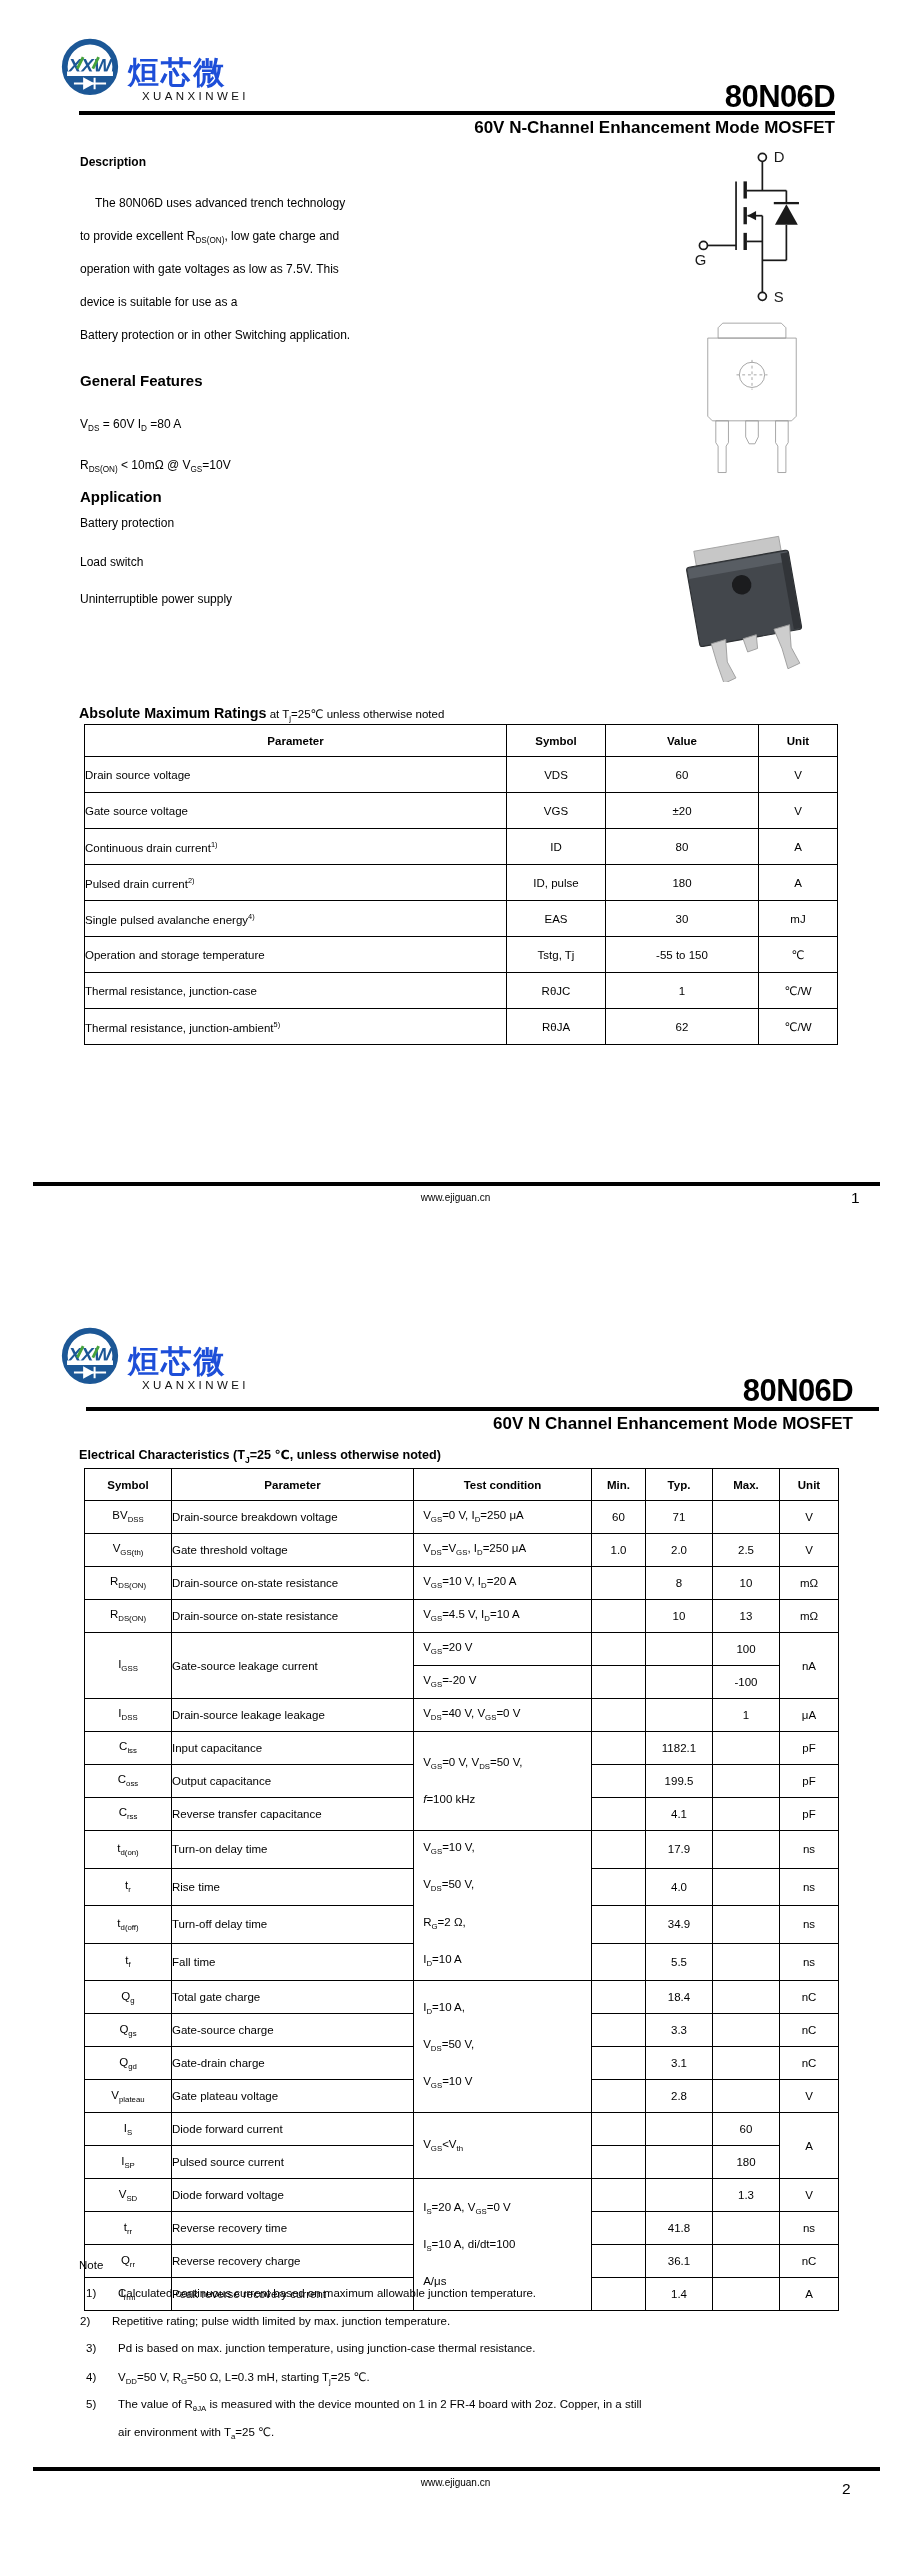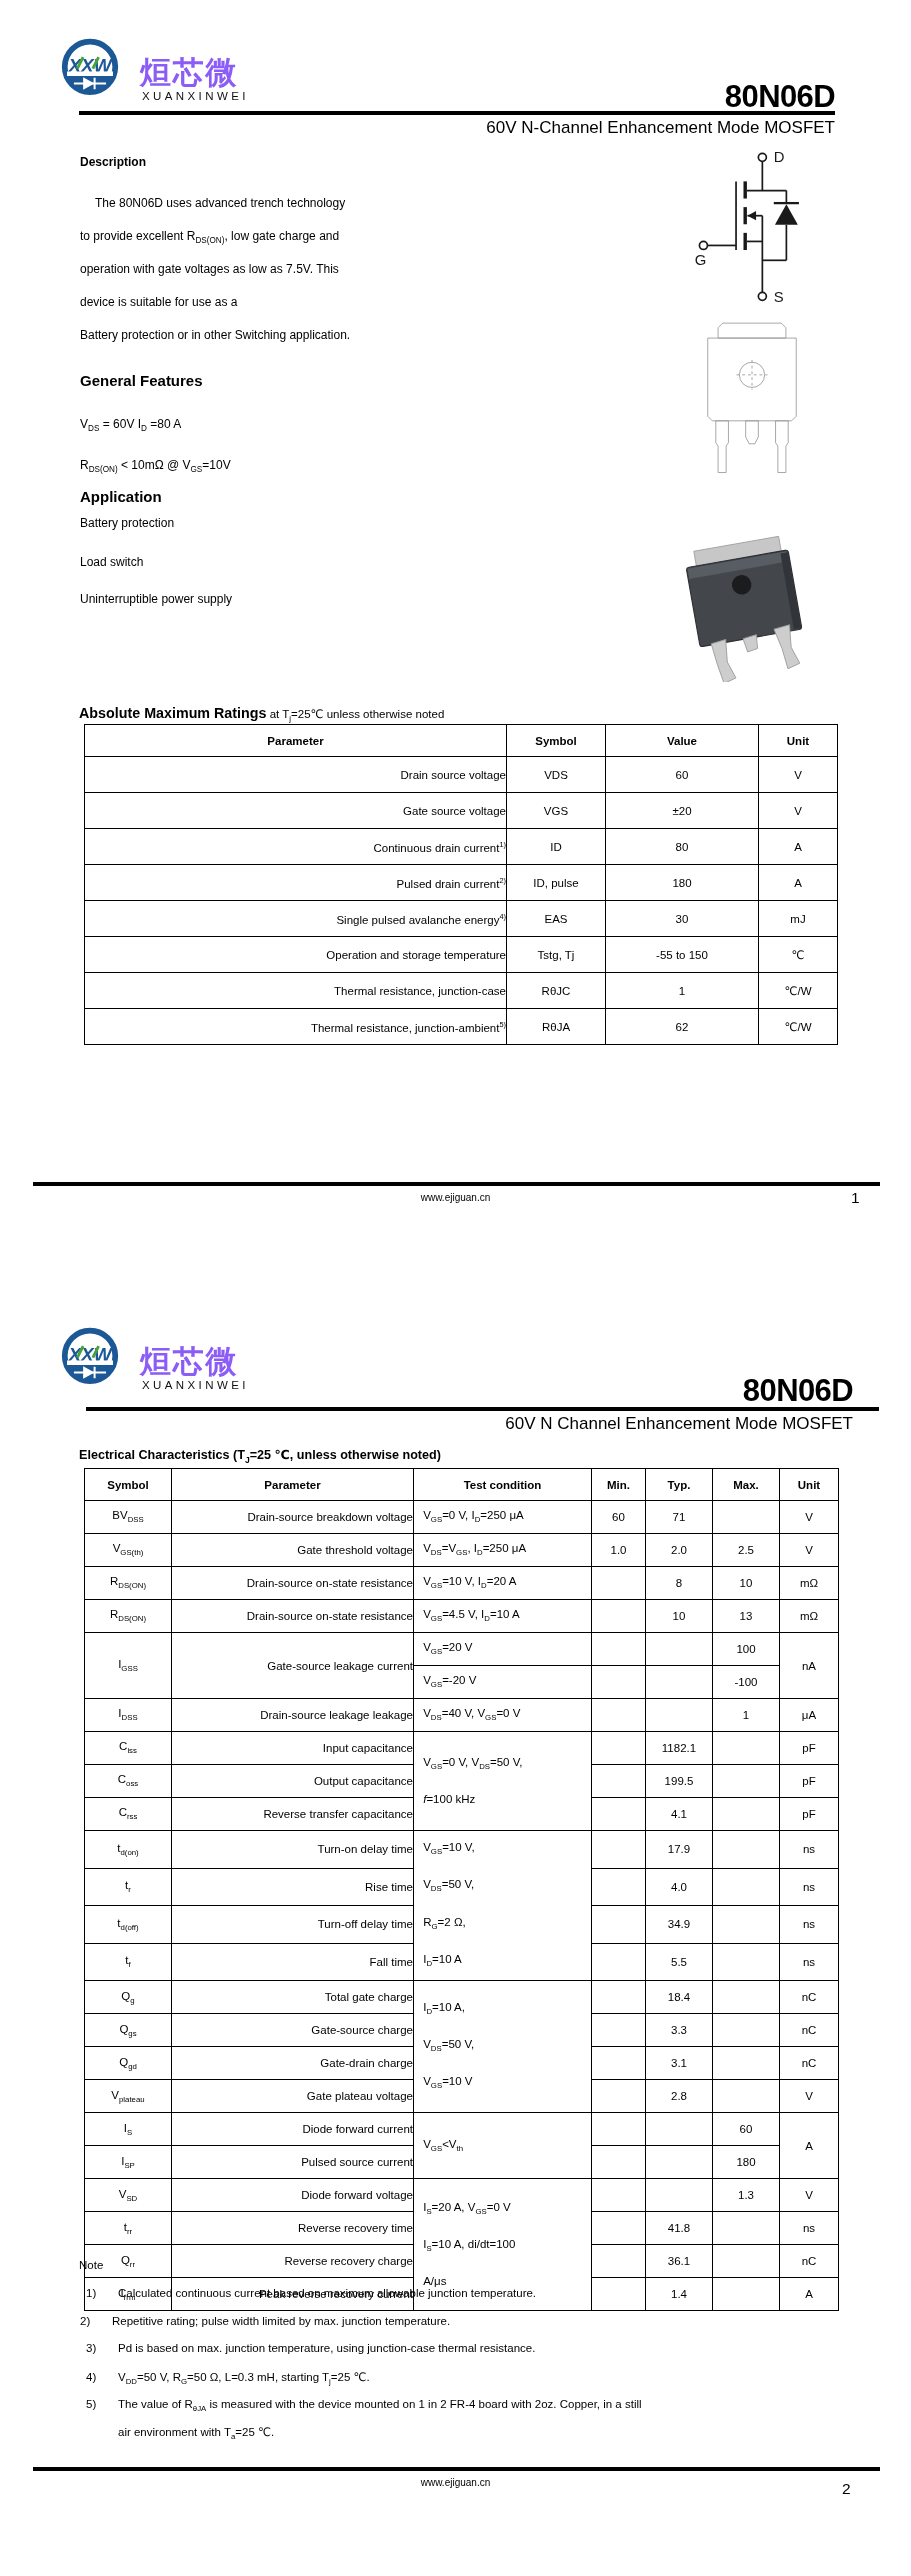--- a/index.html
+++ b/index.html
@@ -21,7 +21,7 @@
 
   
   .logo { position:absolute; width:247px; height:75px; }
-  .logo .cn { position:absolute; left:80px; top:15px; font-size:31px; font-weight:bold; letter-spacing:1.7px; color:#8b5cf6; }
+  .logo .cn { position:absolute; left:68px; top:15px; font-size:31px; font-weight:bold; letter-spacing:1.7px; color:#1d4ed8; }
   .logo .en { position:absolute; left:82px; top:53px; font-size:11.5px; letter-spacing:3.4px; color:#111; }
 
   

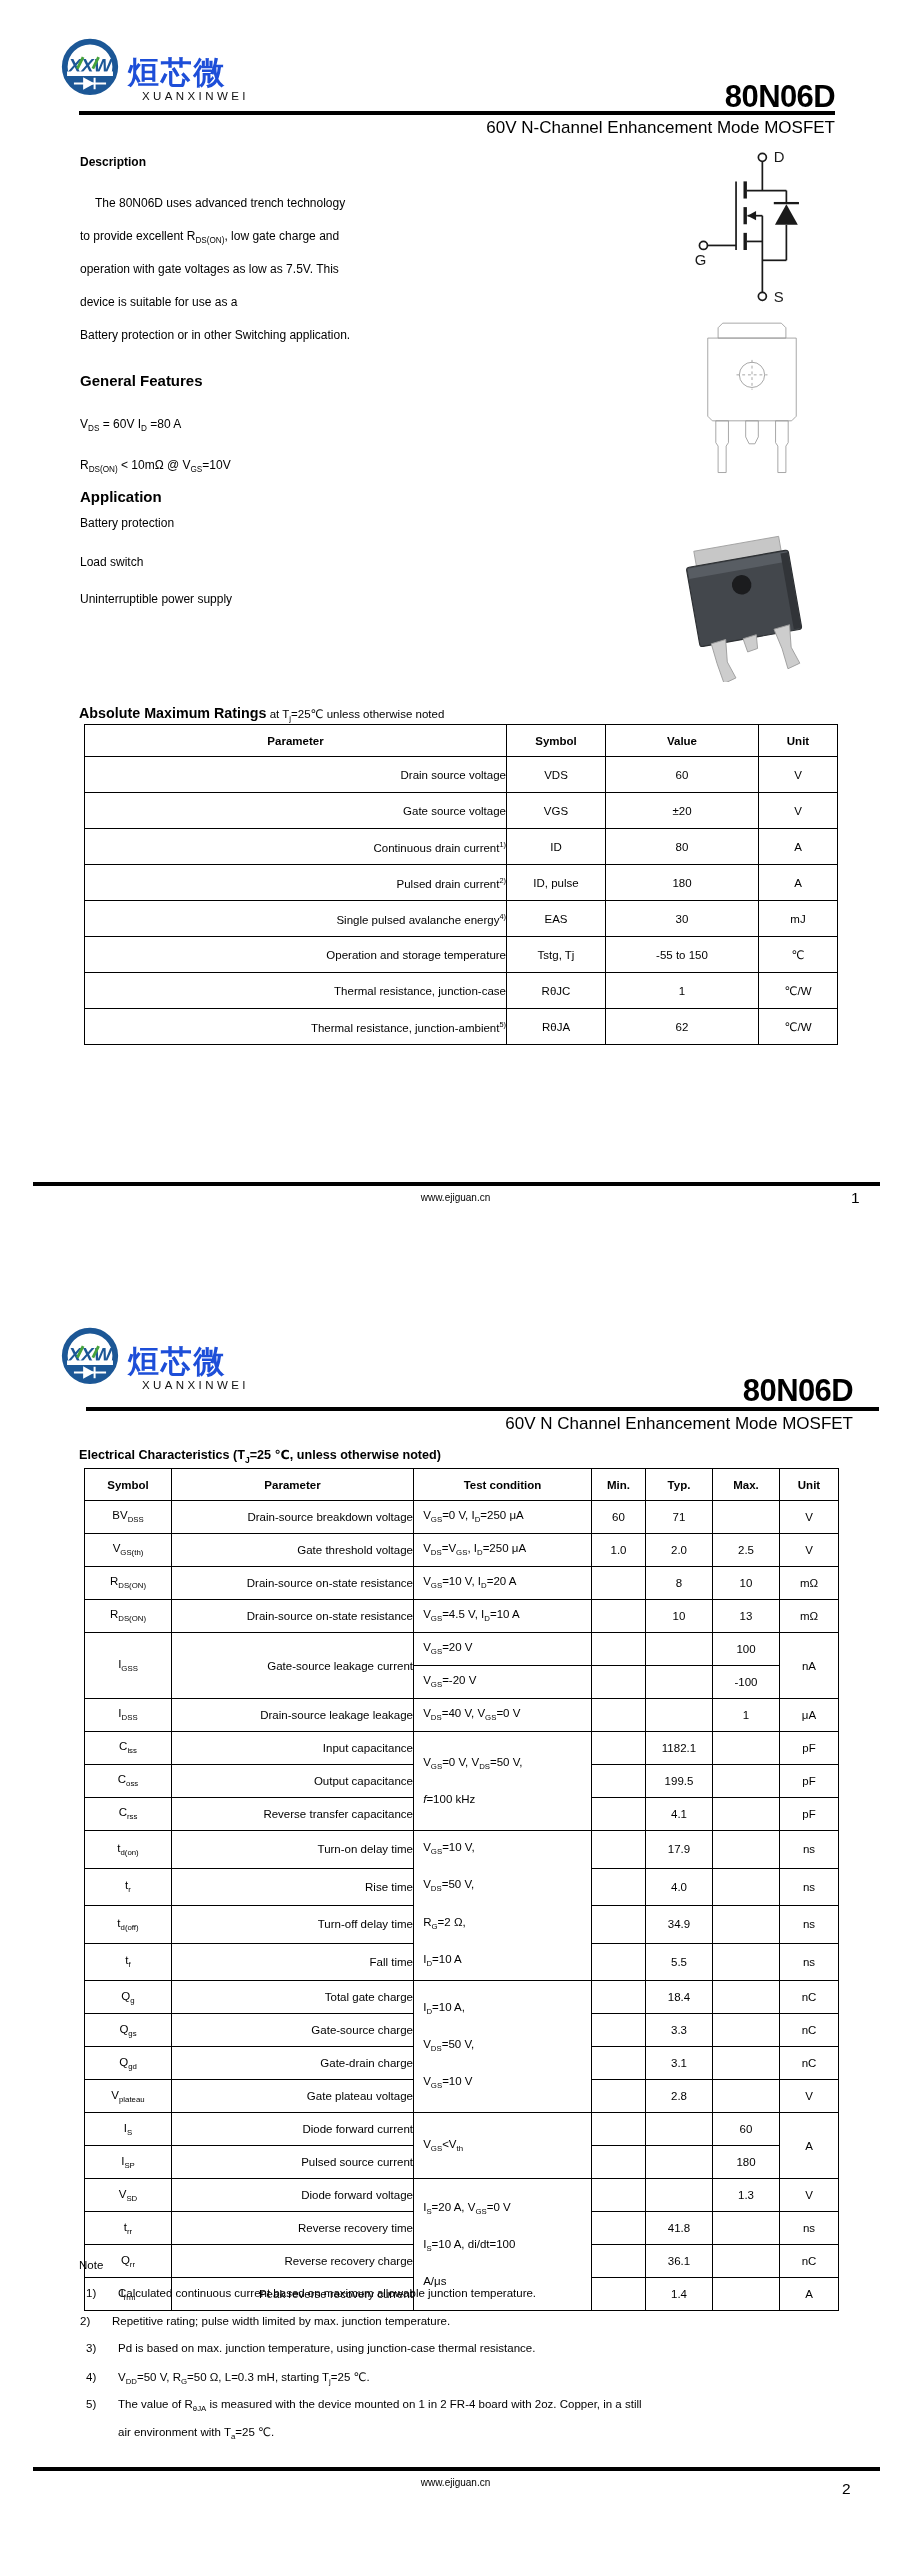--- a/index.html
+++ b/index.html
@@ -11,7 +11,7 @@
   .t { position:absolute; white-space:nowrap; }
   .rule { position:absolute; background:#000; height:4px; }
   .part-title { position:absolute; font-weight:bold; font-size:31px; letter-spacing:-0.6px; }
-  .subtitle  { position:absolute; font-weight:normal; font-size:17px; }
+  .subtitle  { position:absolute; font-weight:bold; font-size:17px; }
   .h-desc { font-weight:bold; font-size:12px; }
   .h-sec  { font-weight:bold; font-size:15px; }
   .body-text { font-size:12px; }

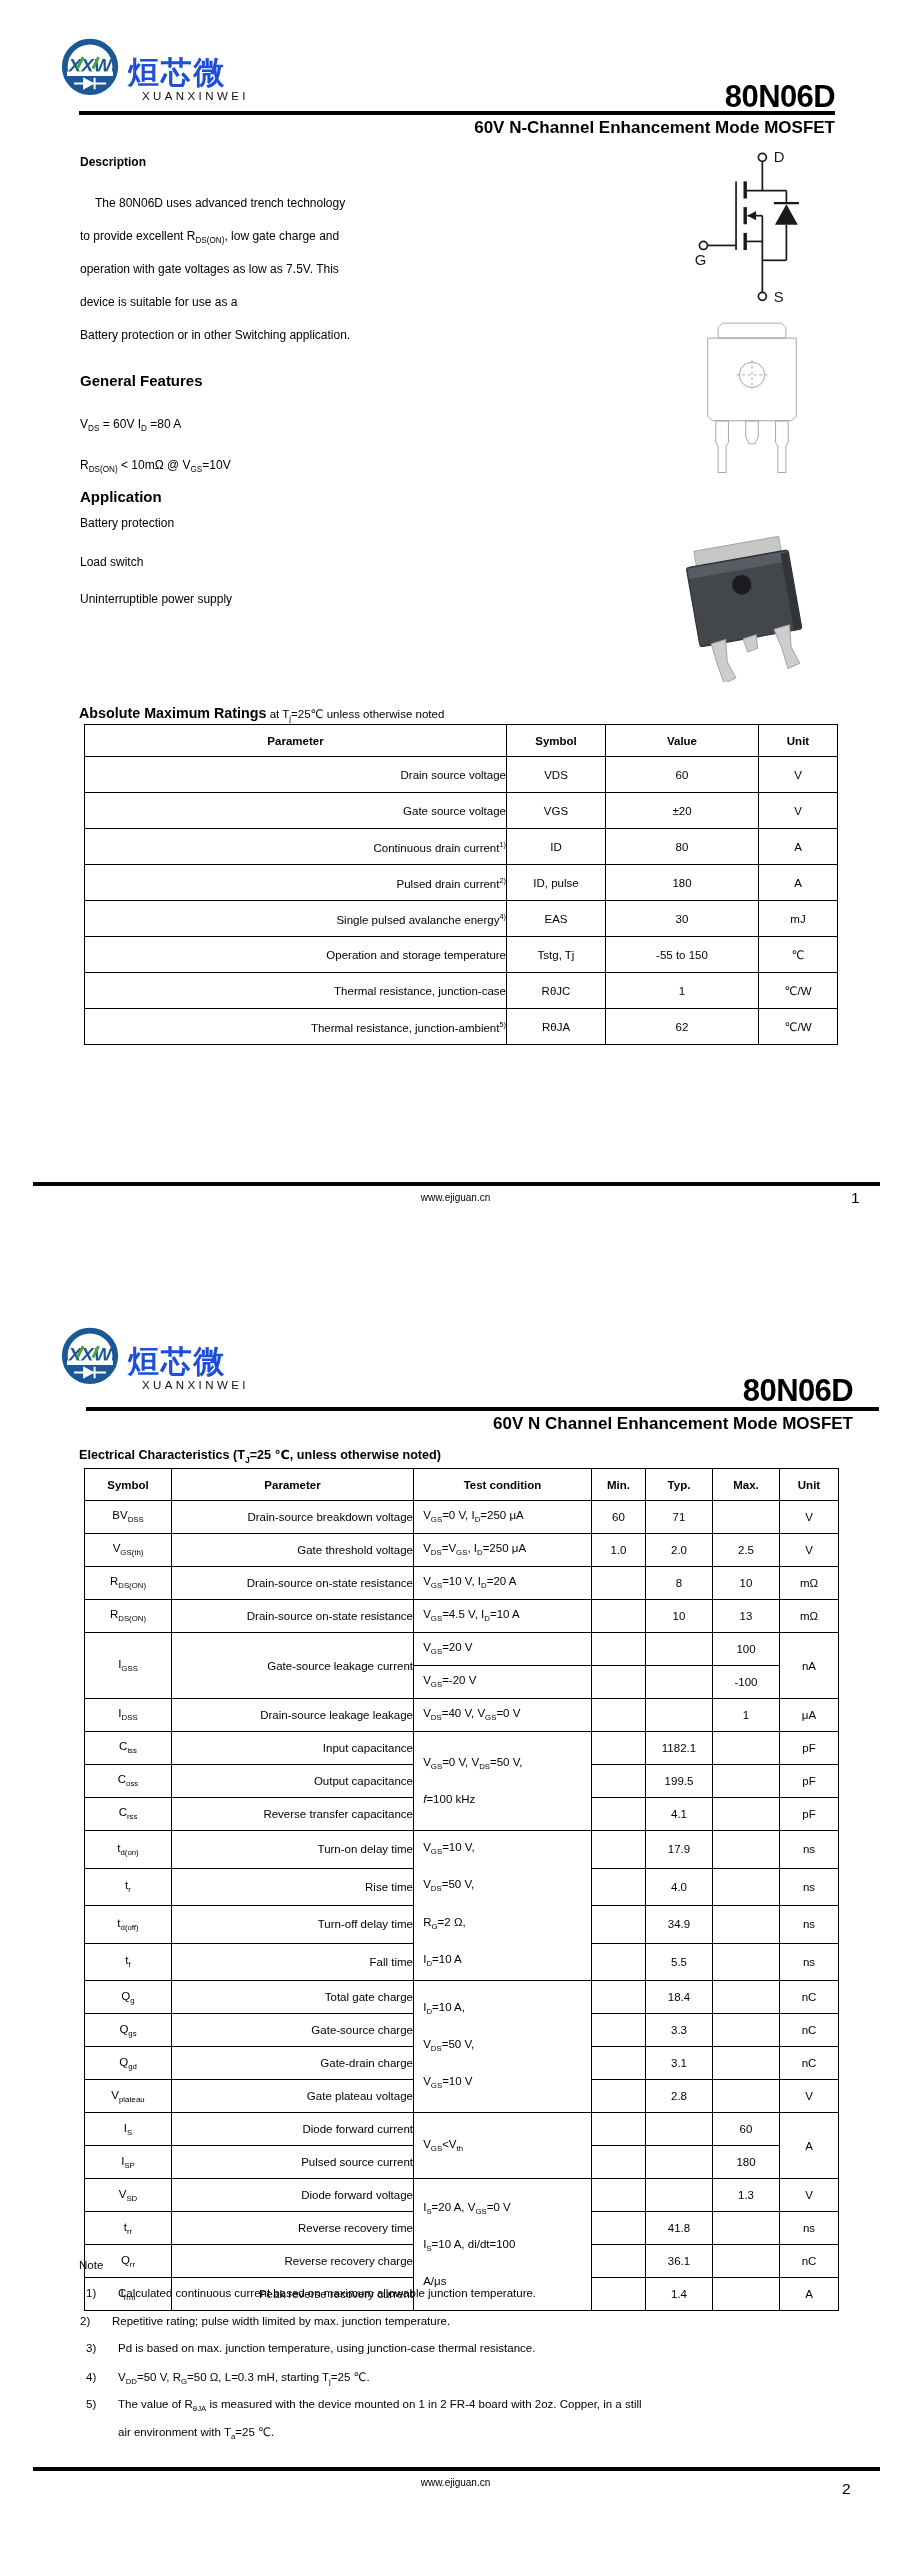--- a/index.html
+++ b/index.html
@@ -32,7 +32,7 @@
     overflow:hidden;
   }
   .tbl th { font-weight:bold; }
-  .tbl td.l { text-align:right; padding-left:8px; }
+  .tbl td.l { text-align:left; }
   .tbl td.lc { text-align:left; padding-left:9.2px; }
   .amr tr { height:36px; } .amr tr.hrow { height:32px; }
   .elec tr { height:33px; } .elec tr.hrow { height:32px; }

